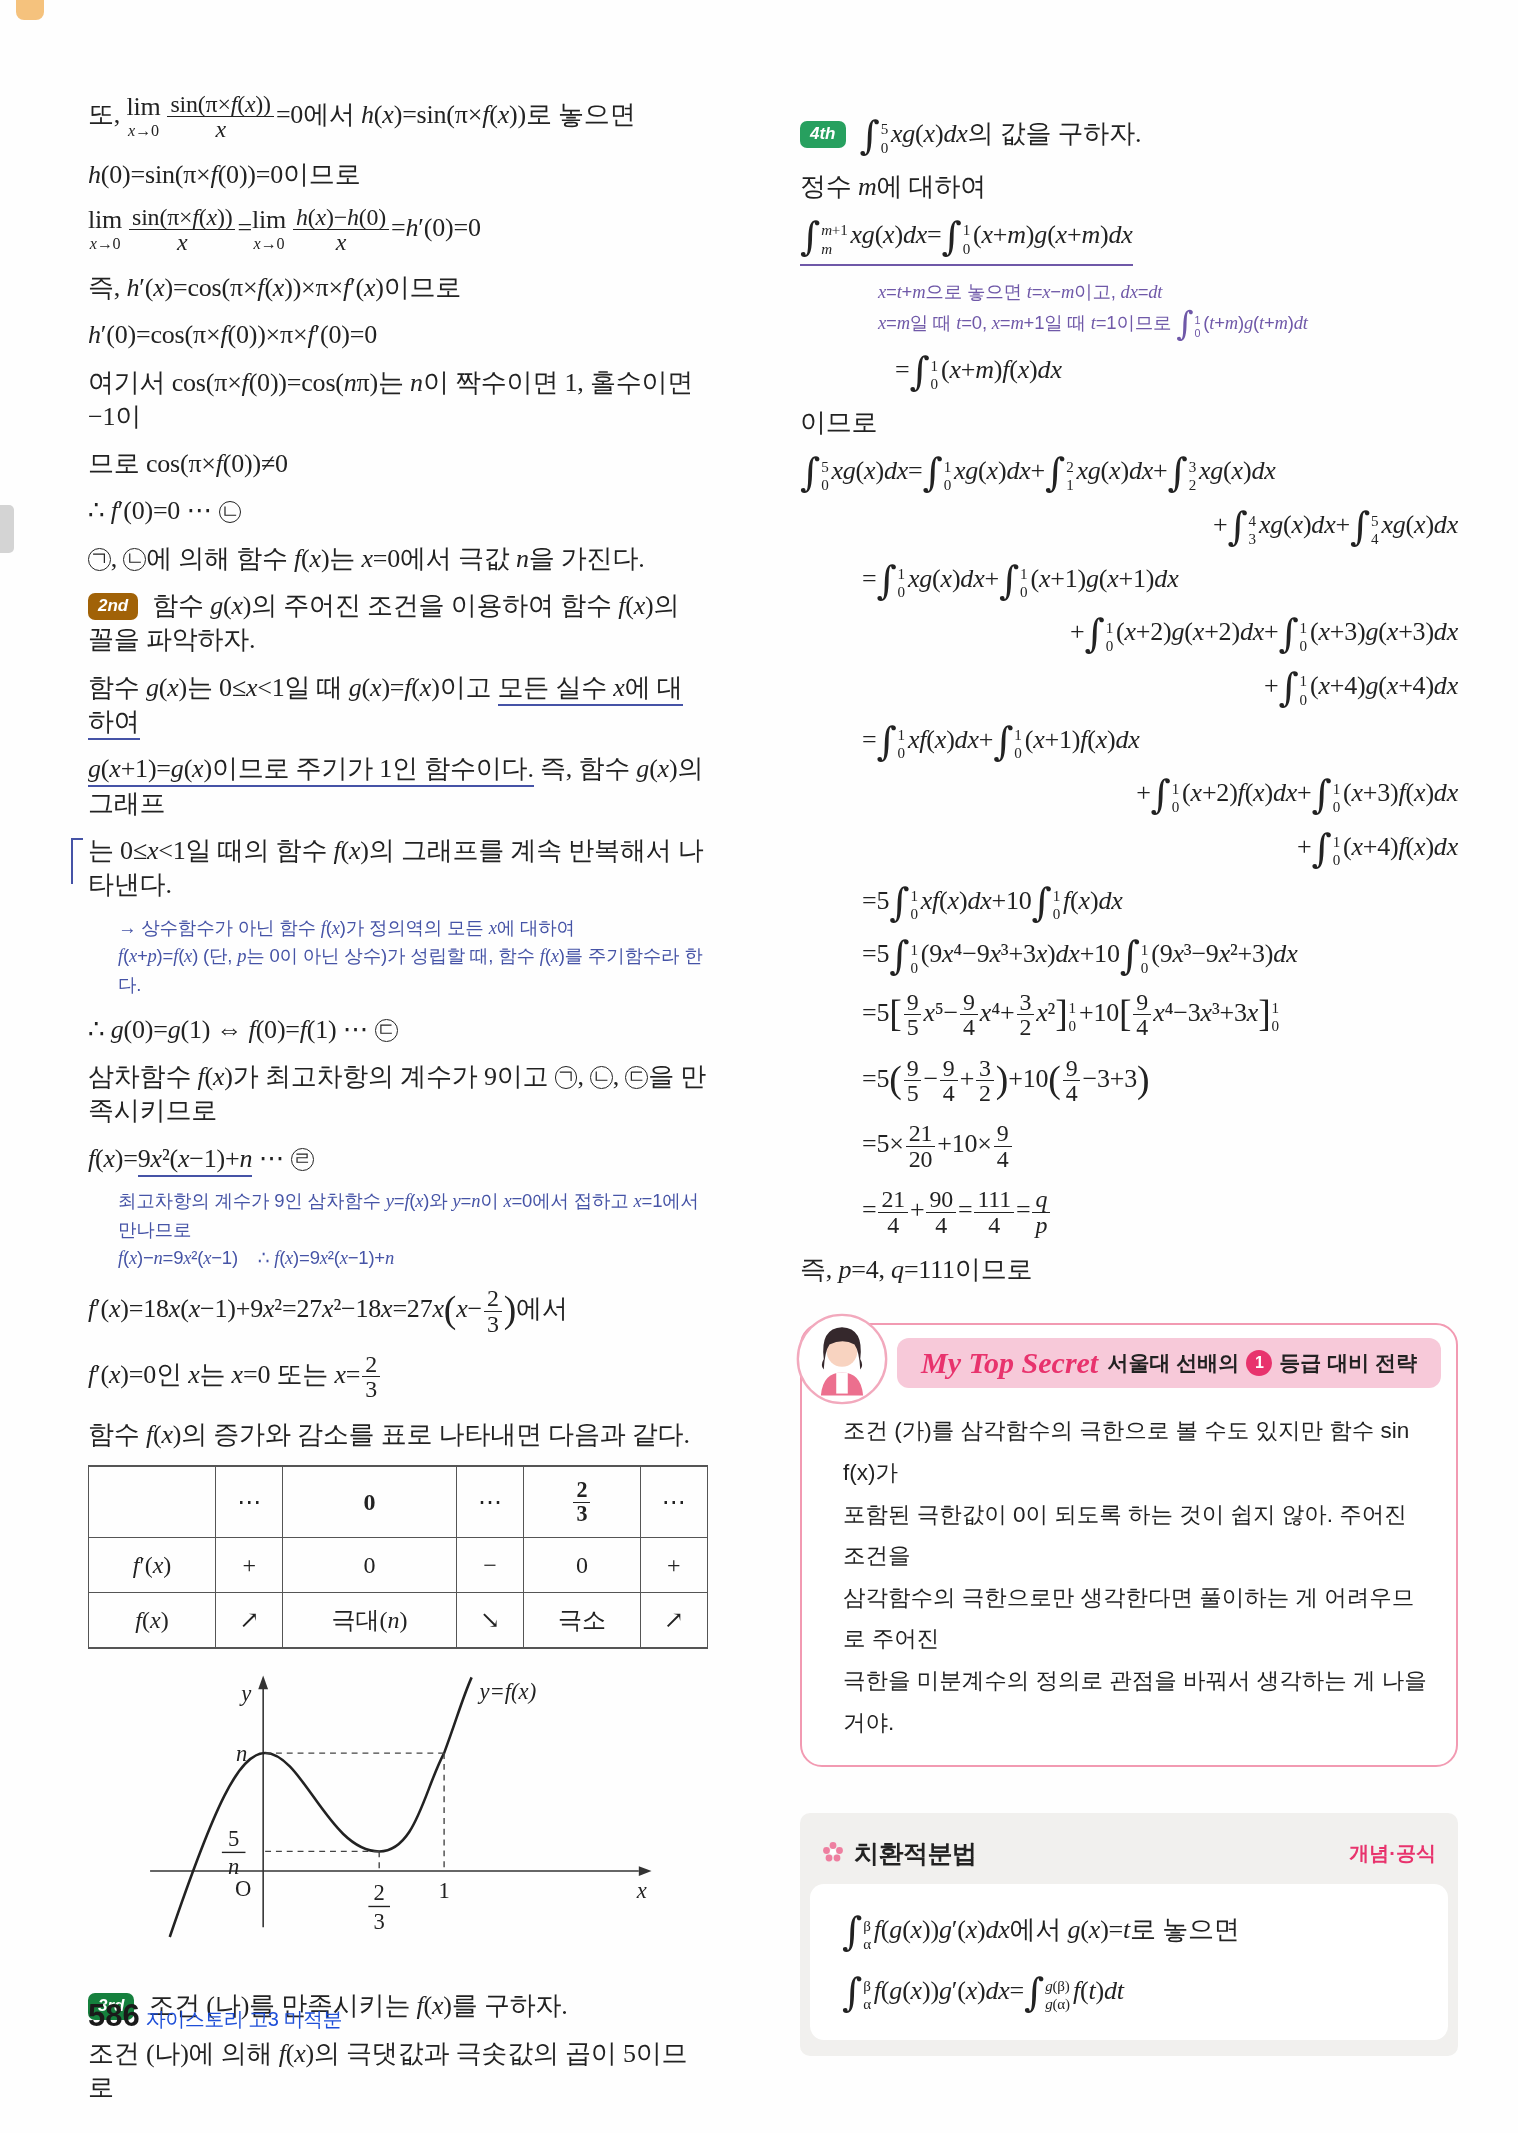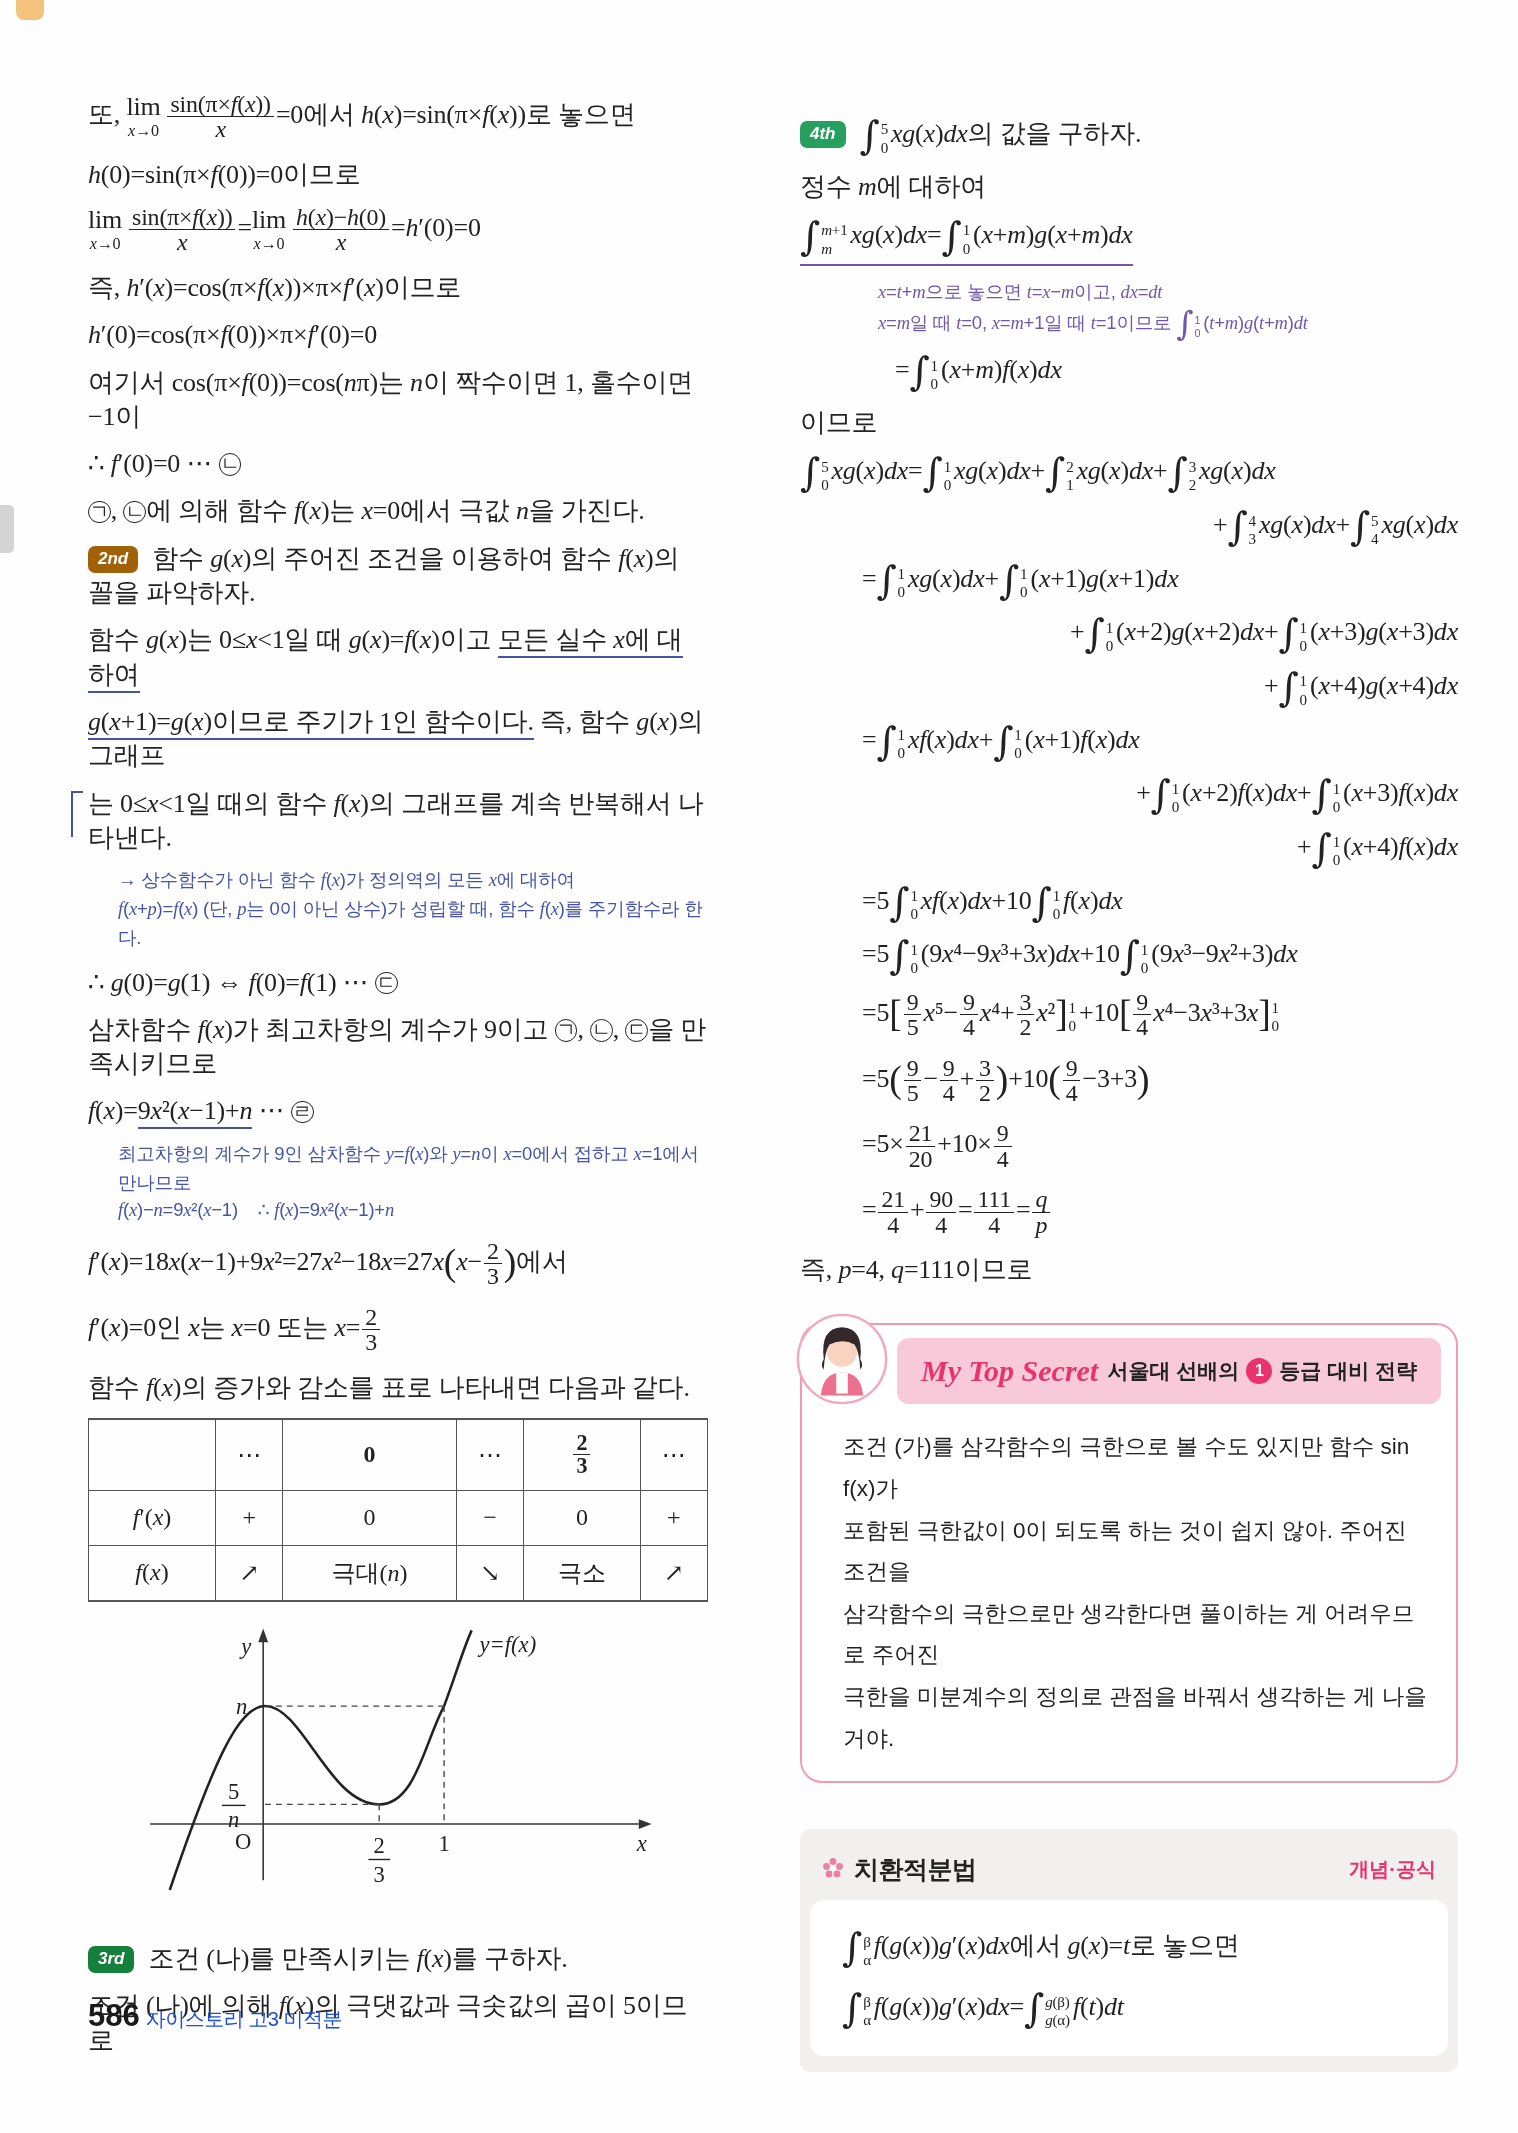--- a/index.html
+++ b/index.html
@@ -104,6 +104,7 @@
     <div class="ln">즉, <i>h</i>′(<i>x</i>)=cos(π×<i>f</i>(<i>x</i>))×π×<i>f</i>′(<i>x</i>)이므로</div>
     <div class="ln"><i>h</i>′(0)=cos(π×<i>f</i>(0))×π×<i>f</i>′(0)=0</div>
     <div class="ln">여기서 cos(π×<i>f</i>(0))=cos(<i>n</i>π)는 <i>n</i>이 짝수이면 1, 홀수이면 −1이</div>
+    <div class="ln">므로 cos(π×<i>f</i>(0))≠0</div>
     <div class="ln">∴ <i>f</i>′(0)=0 ⋯ <span class="circ">ㄴ</span></div>
     <div class="ln"><span class="circ">ㄱ</span>, <span class="circ">ㄴ</span>에 의해 함수 <i>f</i>(<i>x</i>)는 <i>x</i>=0에서 극값 <i>n</i>을 가진다.</div>
 

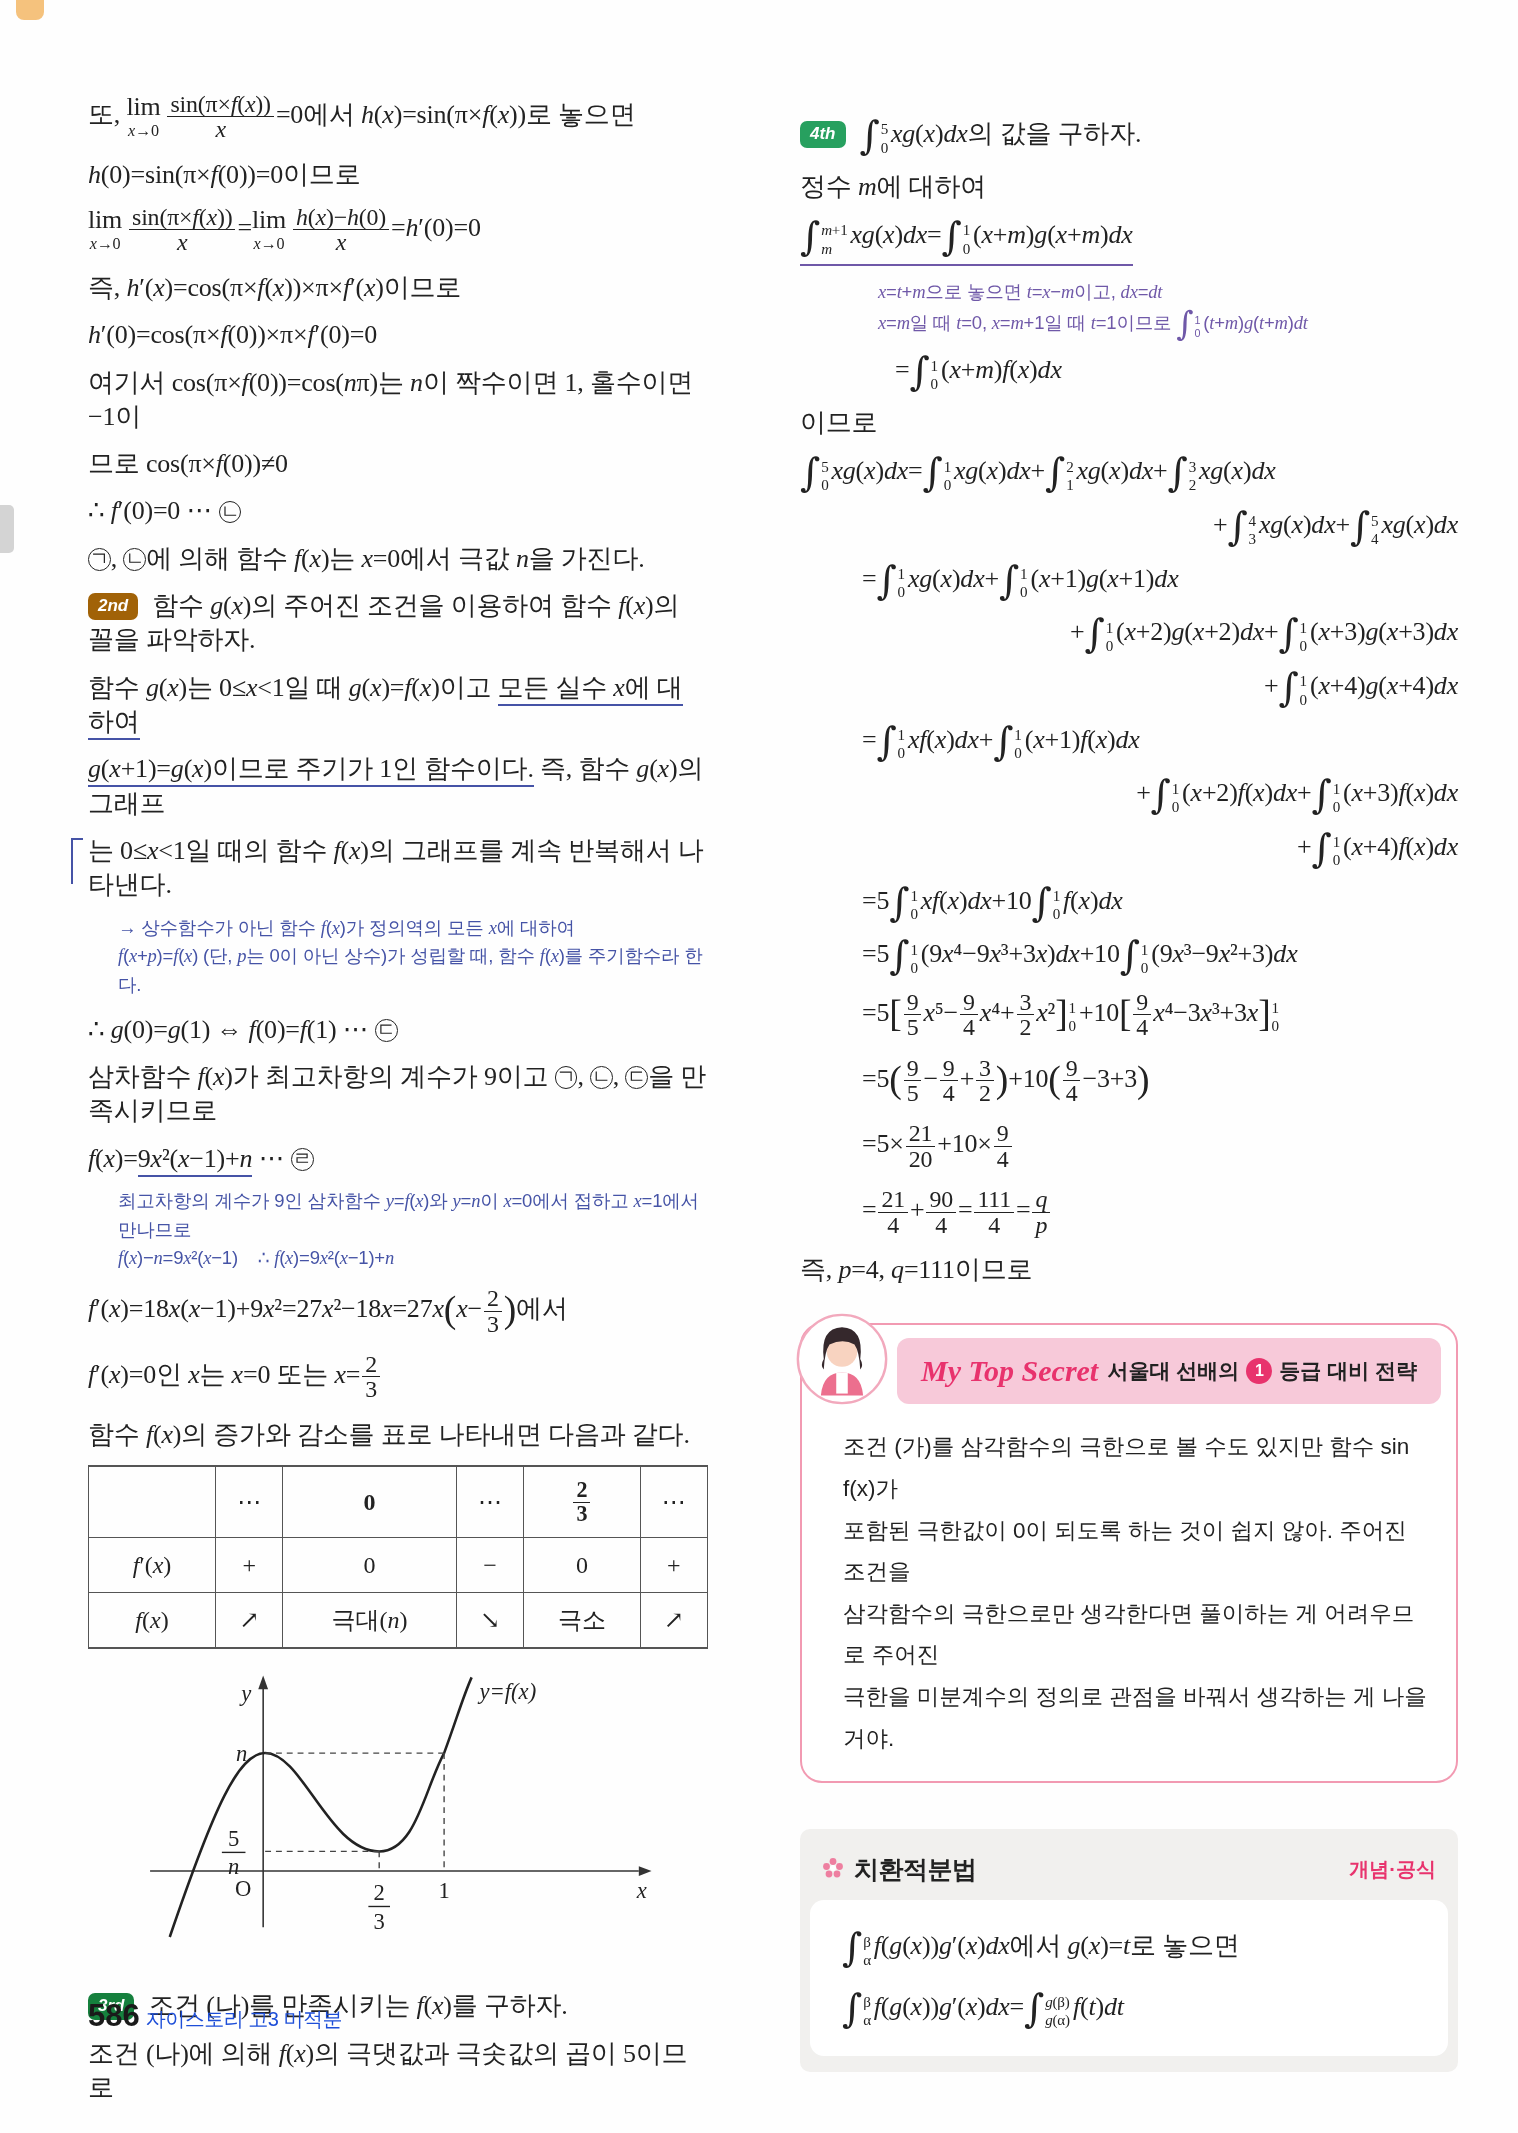--- a/index.html
+++ b/index.html
@@ -66,7 +66,7 @@
   .ts{position:relative;border:2.5px solid #f29ab2;border-radius:22px;margin-top:36px;
       padding:13px 15px 18px;background:#fff;}
   .ts-avatar{position:absolute;left:-8px;top:-14px;width:96px;height:96px;}
-  .ts-head{background:#f7c9d9;border-radius:12px;height:66px;margin-left:80px;display:flex;
+  .ts-head{background:#f7c9d9;border-radius:12px;height:50px;margin-left:80px;display:flex;
       align-items:center;justify-content:space-between;padding:0 24px;}
   .ts-title{color:#e8336d;font-family:"Liberation Serif","DejaVu Serif",serif;
       font-style:italic;font-weight:bold;font-size:30px;}

